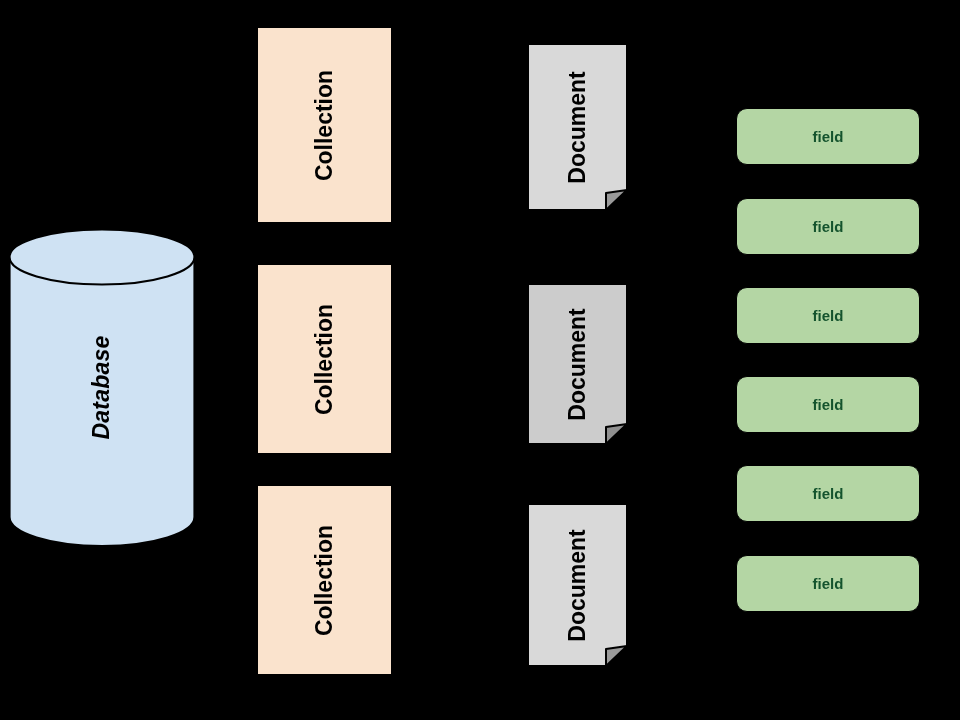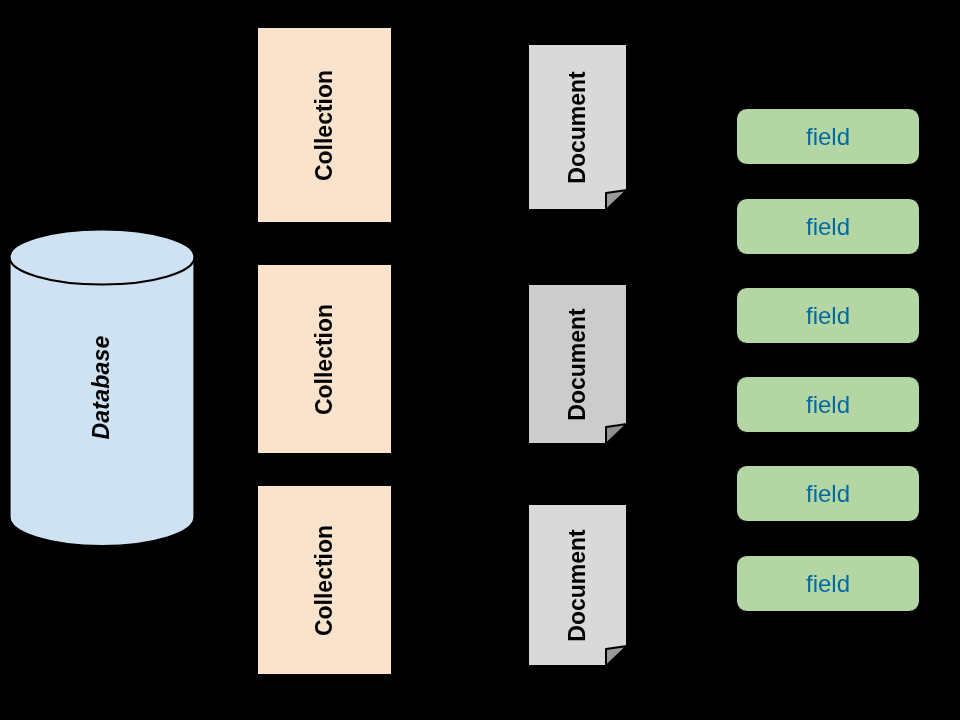--- a/index.html
+++ b/index.html
@@ -108,9 +108,9 @@
     justify-content: center;
   }
   .field span {
-    font-weight: normal;
-    font-size: 24px;
-    color: #0369a1;
+    font-weight: bold;
+    font-size: 15px;
+    color: #14532d;
   }
 </style>
 </head>

